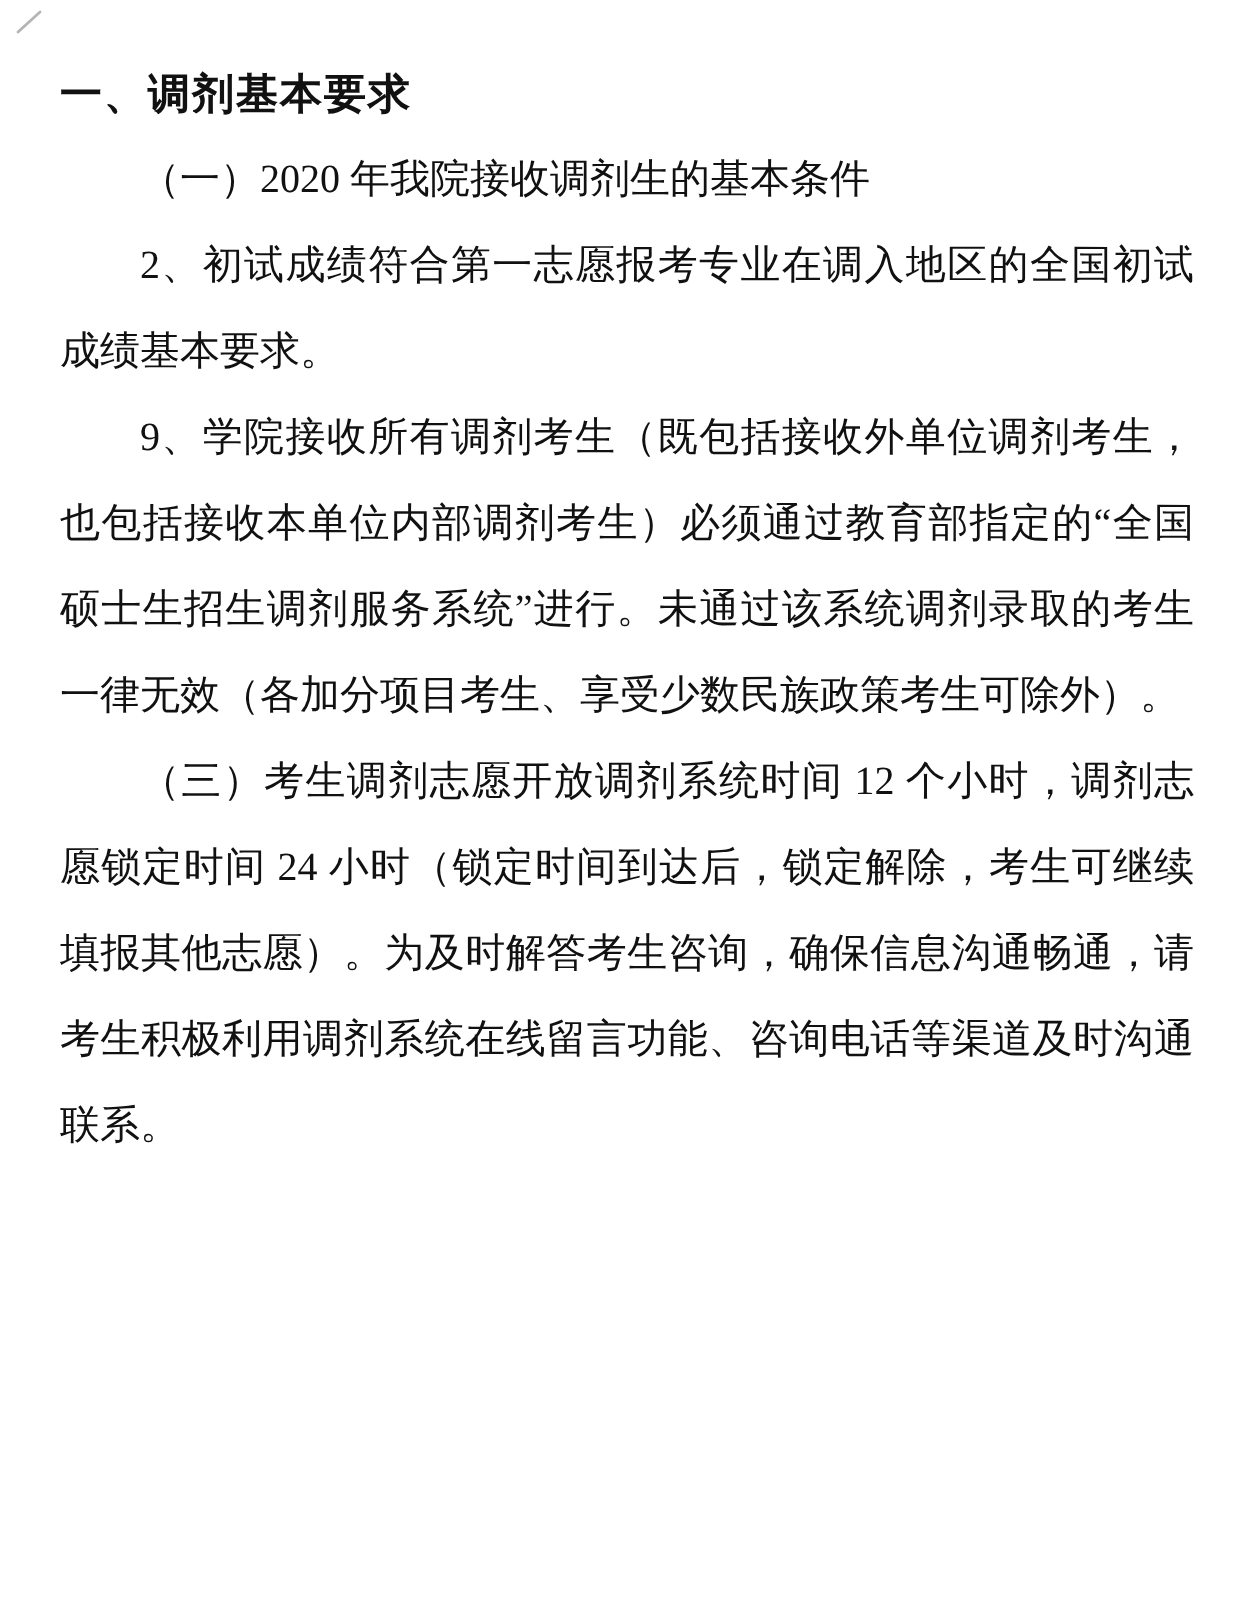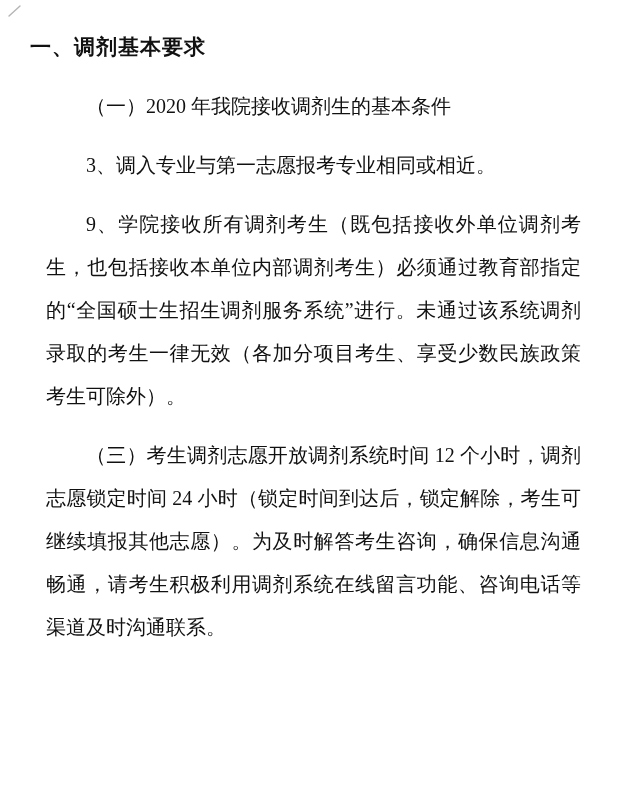--- a/index.html
+++ b/index.html
@@ -39,7 +39,7 @@
     white-space: nowrap;
   }
   .doc-body p {
-    margin: 16px;
+    margin: 0;
     font-size: 20px;
     line-height: 43px;
     text-indent: 2em;

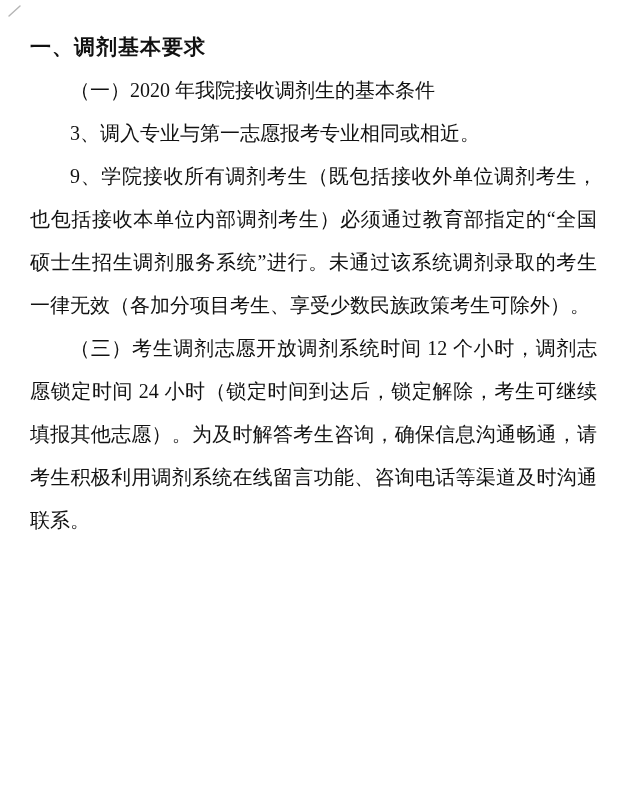--- a/index.html
+++ b/index.html
@@ -59,6 +59,7 @@
 
   <div class="doc-body" id="para-container">
       <p>（一）2020 年我院接收调剂生的基本条件</p>
+      <p>2、初试成绩符合第一志愿报考专业在调入地区的全国初试成绩基本要求。</p>
       <p>3、调入专业与第一志愿报考专业相同或相近。</p>
       <p>9、学院接收所有调剂考生（既包括接收外单位调剂考生，也包括接收本单位内部调剂考生）必须通过教育部指定的“全国硕士生招生调剂服务系统”进行。未通过该系统调剂录取的考生一律无效（各加分项目考生、享受少数民族政策考生可除外）。</p>
       <p>（三）考生调剂志愿开放调剂系统时间 12 个小时，调剂志愿锁定时间 24 小时（锁定时间到达后，锁定解除，考生可继续填报其他志愿）。为及时解答考生咨询，确保信息沟通畅通，请考生积极利用调剂系统在线留言功能、咨询电话等渠道及时沟通联系。</p>

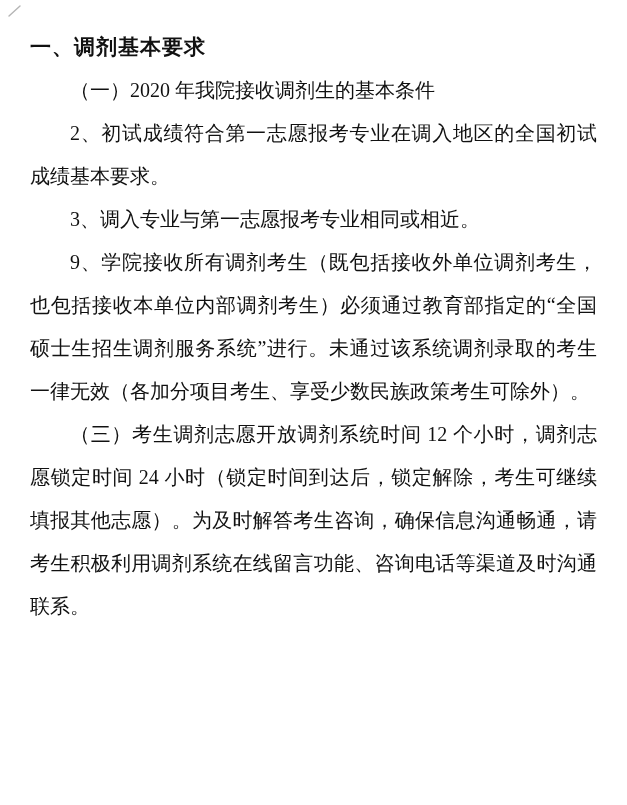--- a/index.html
+++ b/index.html
@@ -60,7 +60,6 @@
   <div class="doc-body" id="para-container">
       <p>（一）2020 年我院接收调剂生的基本条件</p>
       <p>2、初试成绩符合第一志愿报考专业在调入地区的全国初试成绩基本要求。</p>
-      <p>3、调入专业与第一志愿报考专业相同或相近。</p>
       <p>9、学院接收所有调剂考生（既包括接收外单位调剂考生，也包括接收本单位内部调剂考生）必须通过教育部指定的“全国硕士生招生调剂服务系统”进行。未通过该系统调剂录取的考生一律无效（各加分项目考生、享受少数民族政策考生可除外）。</p>
       <p>（三）考生调剂志愿开放调剂系统时间 12 个小时，调剂志愿锁定时间 24 小时（锁定时间到达后，锁定解除，考生可继续填报其他志愿）。为及时解答考生咨询，确保信息沟通畅通，请考生积极利用调剂系统在线留言功能、咨询电话等渠道及时沟通联系。</p>
     </div>

